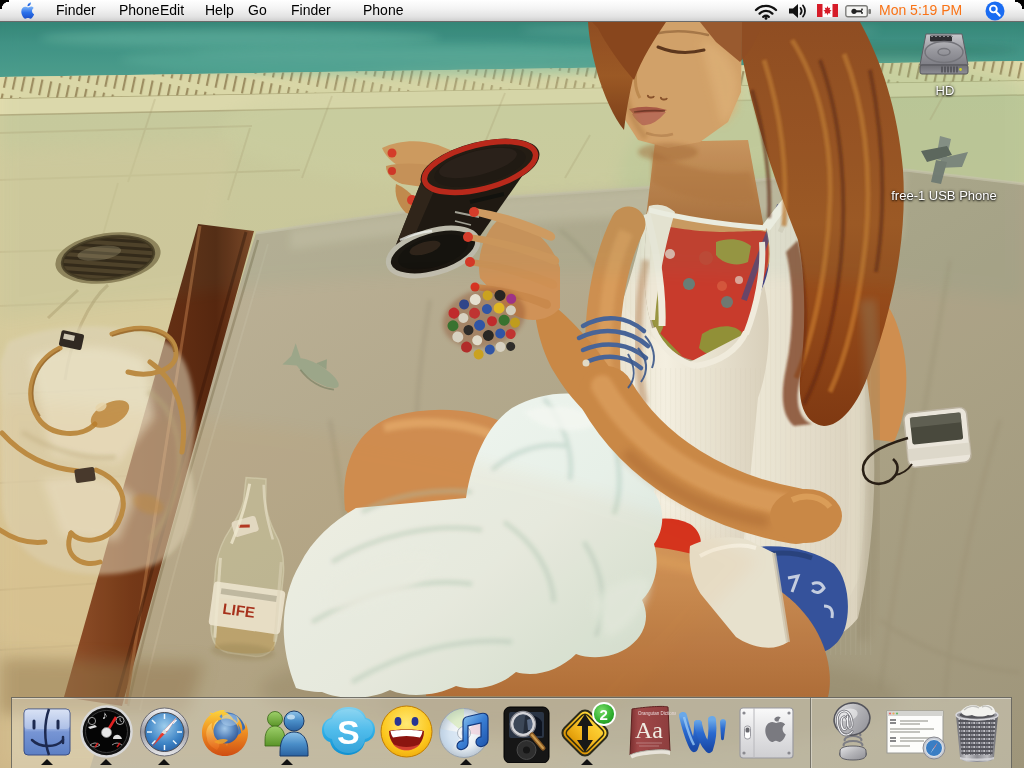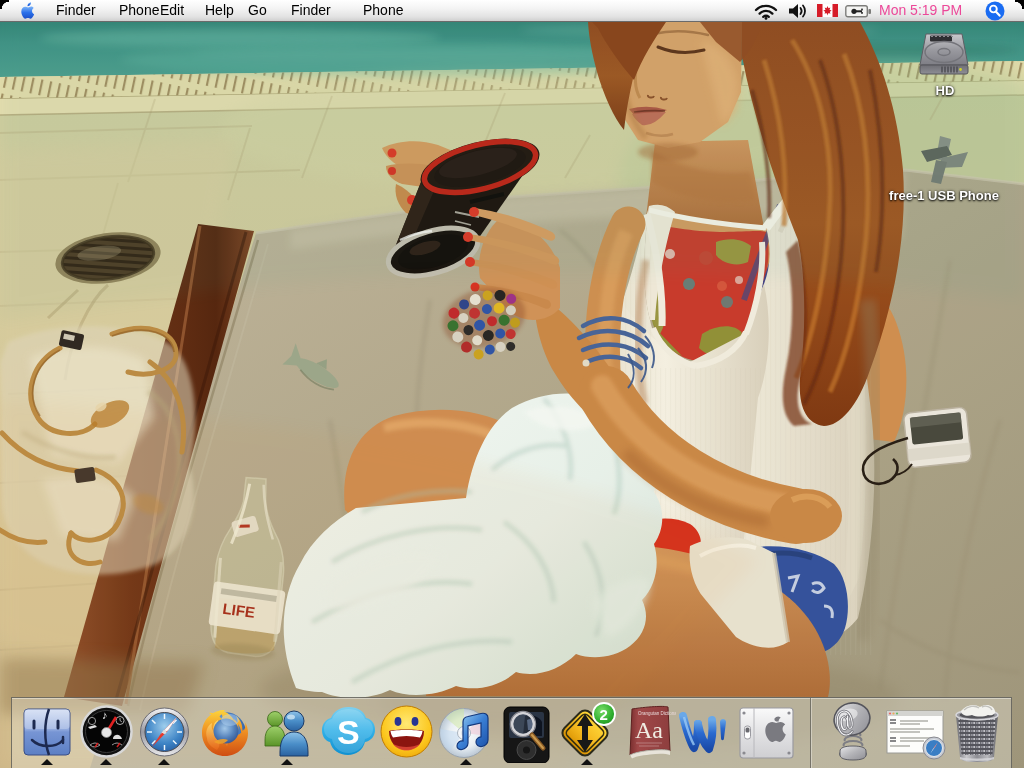--- a/index.html
+++ b/index.html
@@ -7,7 +7,7 @@
 #menubar{position:absolute;top:0;left:0;width:1024px;height:22px;background:linear-gradient(#ffffff,#f4f4f4 40%,#e2e2e2 80%,#cfcfcf);border-bottom:1px solid #6a6a6a;z-index:30}
 .mi{position:absolute;top:2px;font-size:14px;color:#000;letter-spacing:0px;white-space:pre;z-index:35}
 .corner{position:absolute;width:9px;height:9px;z-index:40;top:0}
-#clock{position:absolute;top:2px;left:879px;font-size:14px;color:#ec4899;z-index:35}
+#clock{position:absolute;top:2px;left:879px;font-size:14px;color:#f97316;z-index:35}
 .micon{position:absolute;top:0;z-index:36}
 #dock{position:absolute;left:11px;top:697px;width:1001px;height:71px;background:rgba(224,222,208,.42);border:1px solid rgba(82,82,78,.75);border-bottom:none;box-shadow:inset 0 1px 0 rgba(255,255,255,.4);z-index:20}
 #docksep{position:absolute;left:810px;top:698px;width:1px;height:70px;background:rgba(80,80,75,.65);box-shadow:1px 0 0 rgba(255,255,255,.35);z-index:22}

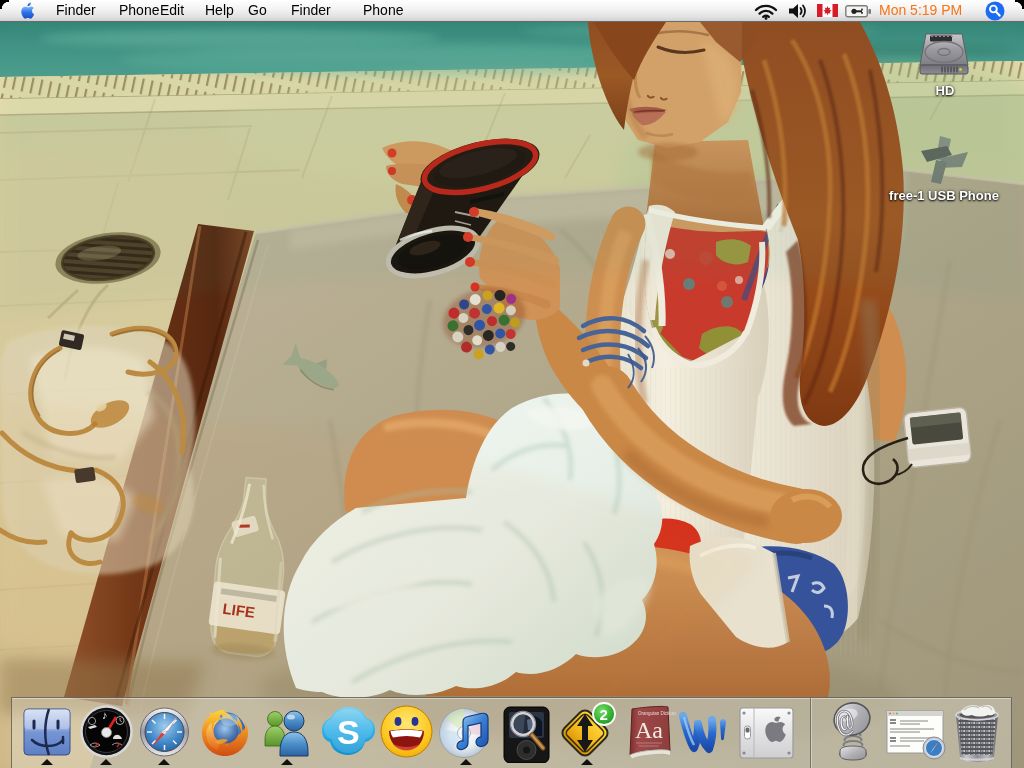--- a/index.html
+++ b/index.html
@@ -13,7 +13,7 @@
 #docksep{position:absolute;left:810px;top:698px;width:1px;height:70px;background:rgba(80,80,75,.65);box-shadow:1px 0 0 rgba(255,255,255,.35);z-index:22}
 .dicon{position:absolute;z-index:25}
 .tri{position:absolute;width:0;height:0;border-left:6px solid transparent;border-right:6px solid transparent;border-bottom:6px solid #111;z-index:26;top:759px}
-.dlabel{position:absolute;color:#fff;font-weight:bold;font-size:13px;text-align:center;text-shadow:0 1px 2px rgba(0,0,0,.95),0 0 3px rgba(0,0,0,.7);z-index:15}
+.dlabel{position:absolute;color:#fff;font-weight:normal;font-size:13px;text-align:center;text-shadow:0 1px 2px rgba(0,0,0,.95),0 0 3px rgba(0,0,0,.7);z-index:15}
 </style></head><body>
 <div id="screen">
 <svg id="wall" width="1024" height="768" viewBox="0 0 1024 768">

